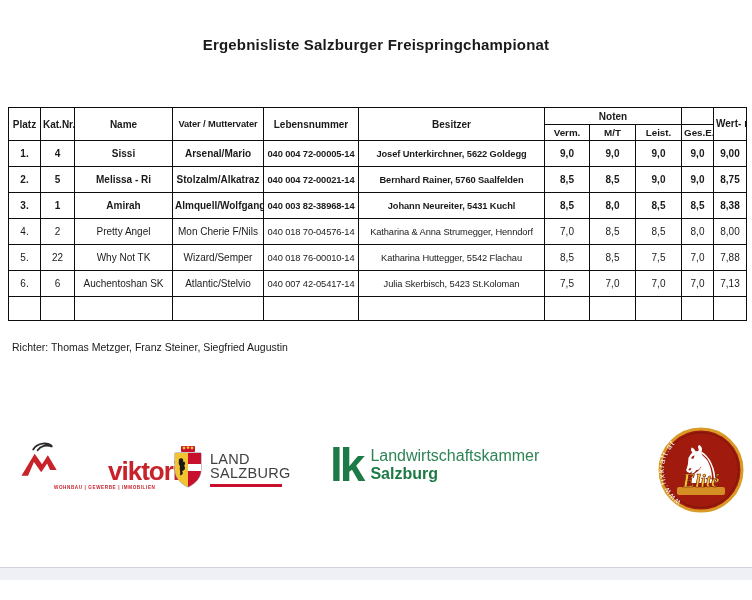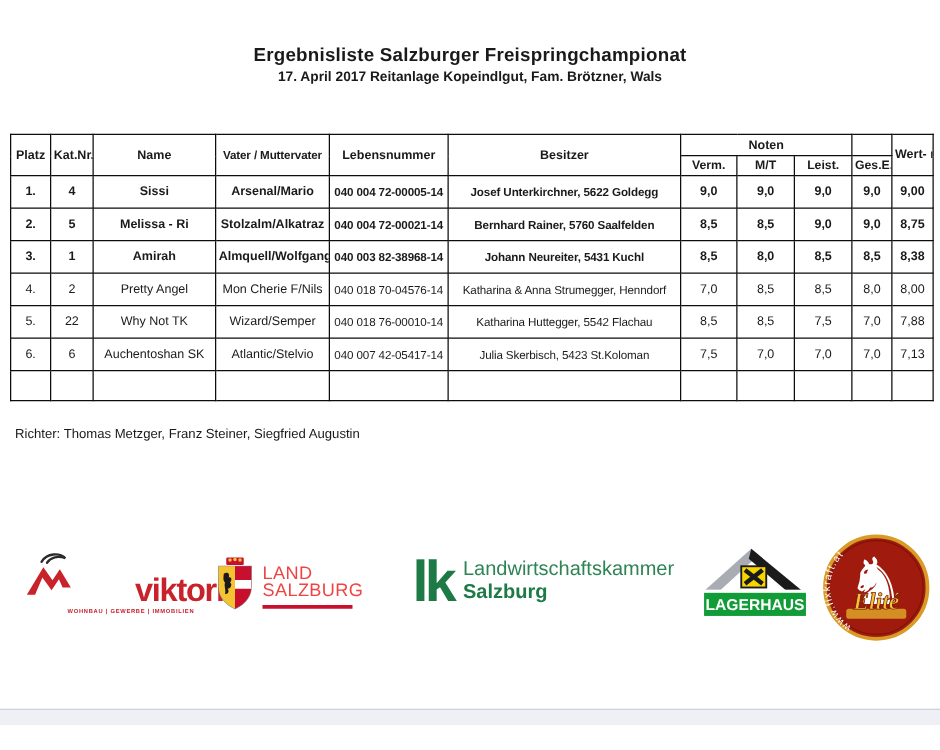--- a/index.html
+++ b/index.html
@@ -66,7 +66,6 @@
 <div class="page">
 
   <div class="doc-title">Ergebnisliste Salzburger Freispringchampionat</div>
-  <div class="doc-subtitle">17. April 2017  Reitanlage Kopeindlgut, Fam. Brötzner, Wals</div>
 
   <table class="results">
     <colgroup>

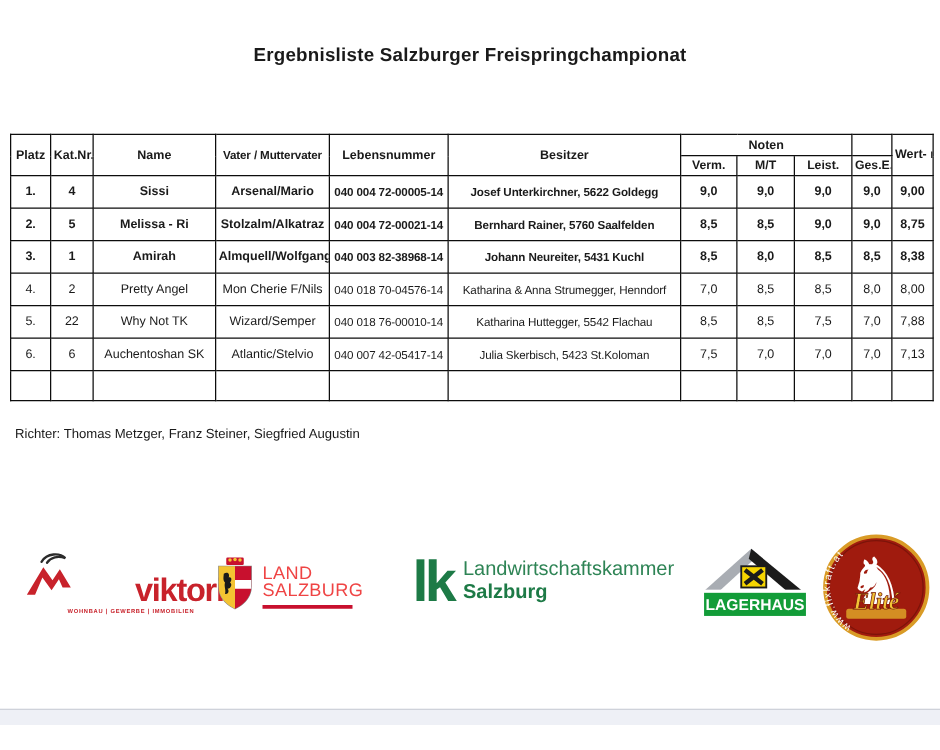--- a/index.html
+++ b/index.html
@@ -43,7 +43,7 @@
   .viktoria .tagline { font-size:4.6px; font-weight:bold; color:#c8222b; letter-spacing:.6px; margin:3px 0 0 34px; }
   
   .landsbg { top:443px; left:173px; width:130px; height:52px; display:flex; align-items:center; gap:7px; }
-  .landsbg .txt { line-height:1.0; color:#ef4444; font-size:14.5px; letter-spacing:.3px; }
+  .landsbg .txt { line-height:1.0; color:#404040; font-size:14.5px; letter-spacing:.3px; }
   .landsbg .redline { width:72px; height:3px; background:#c8102e; margin-top:3px; }
   
   .lklogo { top:447px; left:330px; width:225px; height:52px; display:flex; align-items:flex-start; gap:8px; }

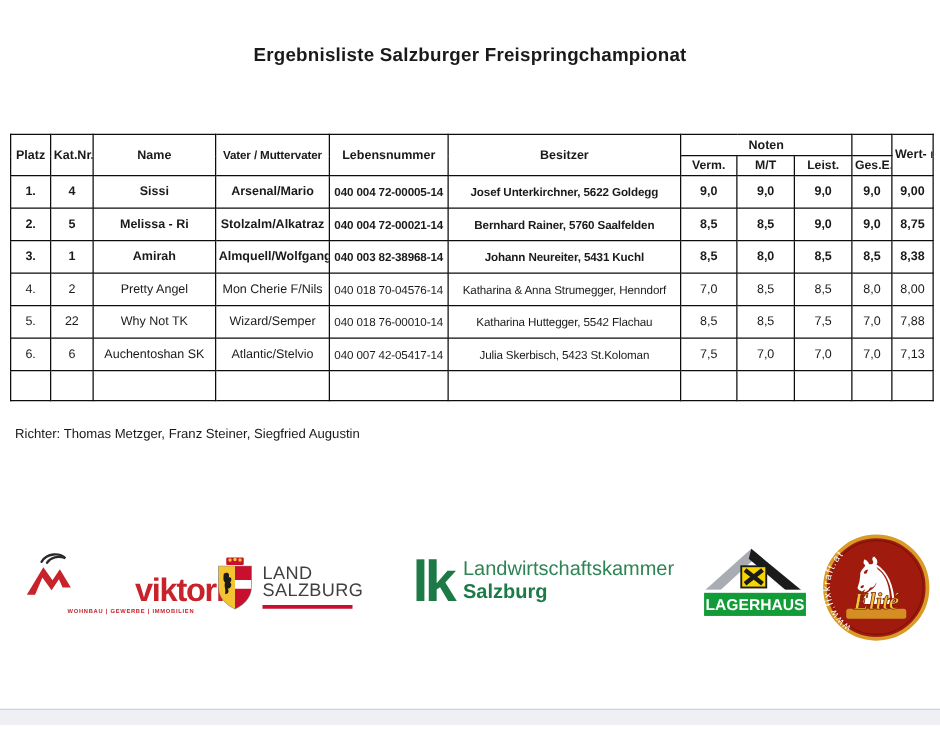--- a/index.html
+++ b/index.html
@@ -240,16 +240,6 @@
     </span>
   </div>
 
-  <div class="logo lagerhaus">
-    <svg width="96" height="74" viewBox="0 0 96 74">
-      <polygon points="6,42 44,8 50,13 14,46" fill="#a9adb3"></polygon>
-      <polygon points="44,8 90,46 82,50 42,16" fill="#1b1b1b"></polygon>
-      <rect x="36" y="22" width="20" height="17" fill="#f6d500" stroke="#1b1b1b" stroke-width="1.5"></rect>
-      <path d="M39,25 L53,36 M53,25 L39,36" stroke="#1b1b1b" stroke-width="3.5"></path>
-      <rect x="5" y="42" width="84" height="21" fill="#129c38" stroke="#ffffff" stroke-width="2.5"></rect>
-      <text x="47" y="57" text-anchor="middle" font-family="Liberation Sans, sans-serif" font-size="12.5" font-weight="bold" fill="#ffffff">LAGERHAUS</text>
-    </svg>
-  </div>
 
   <div class="logo elite">
     <svg width="88" height="86" viewBox="0 0 88 86">

